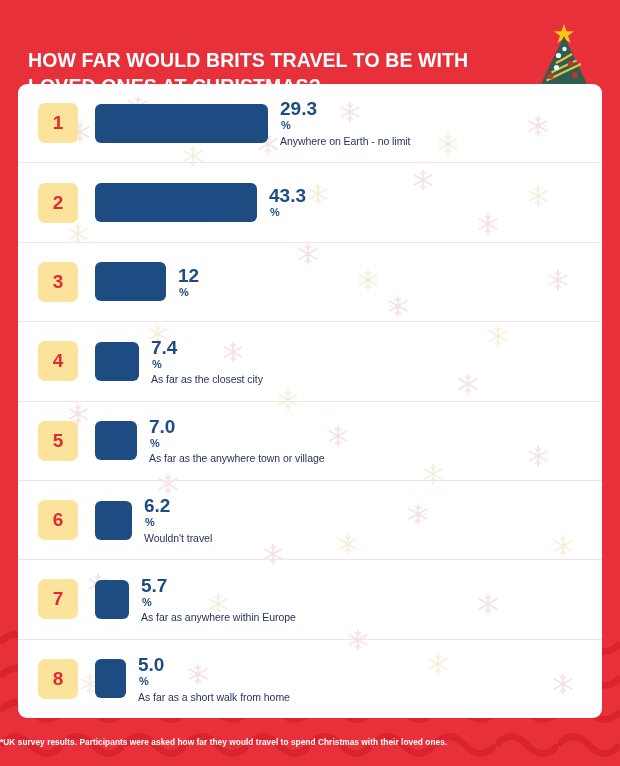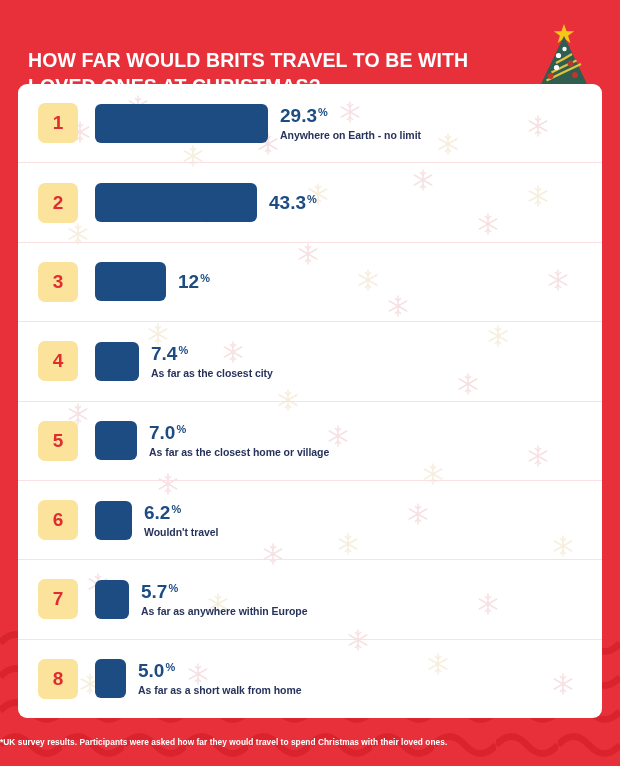--- a/index.html
+++ b/index.html
@@ -135,6 +135,7 @@
     line-height: 1.05;
     display: flex;
     align-items: flex-start;
+    flex-direction: column;
   }
 
   .pct-sym {

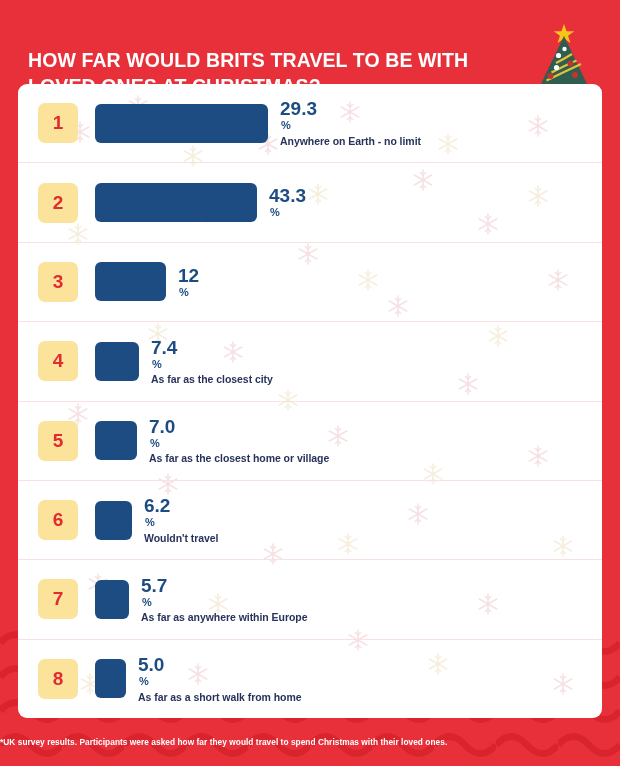--- a/index.html
+++ b/index.html
@@ -148,7 +148,7 @@
   .desc {
     color: #28335C;
     font-size: 10.5px;
-    font-weight: bold;
+    font-weight: normal;
     margin-top: 3px;
     letter-spacing: -0.05px;
   }

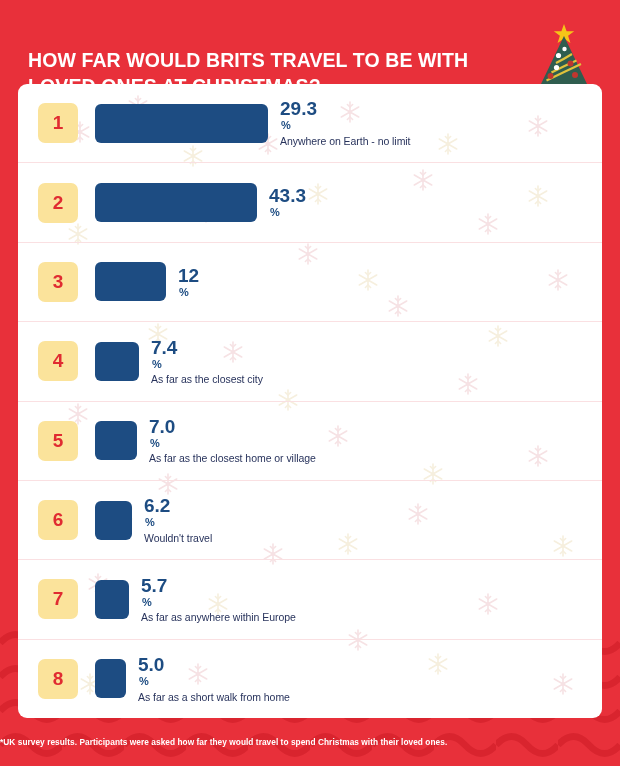--- a/index.html
+++ b/index.html
@@ -335,7 +335,7 @@
             <span>7.0</span>
               <span class="pct-sym">%</span>
           </div>
-          <div class="desc">As far as the closest home or village</div>
+          <div class="desc">As far as the anywhere town or village</div>
         </div>
       </div>
 

